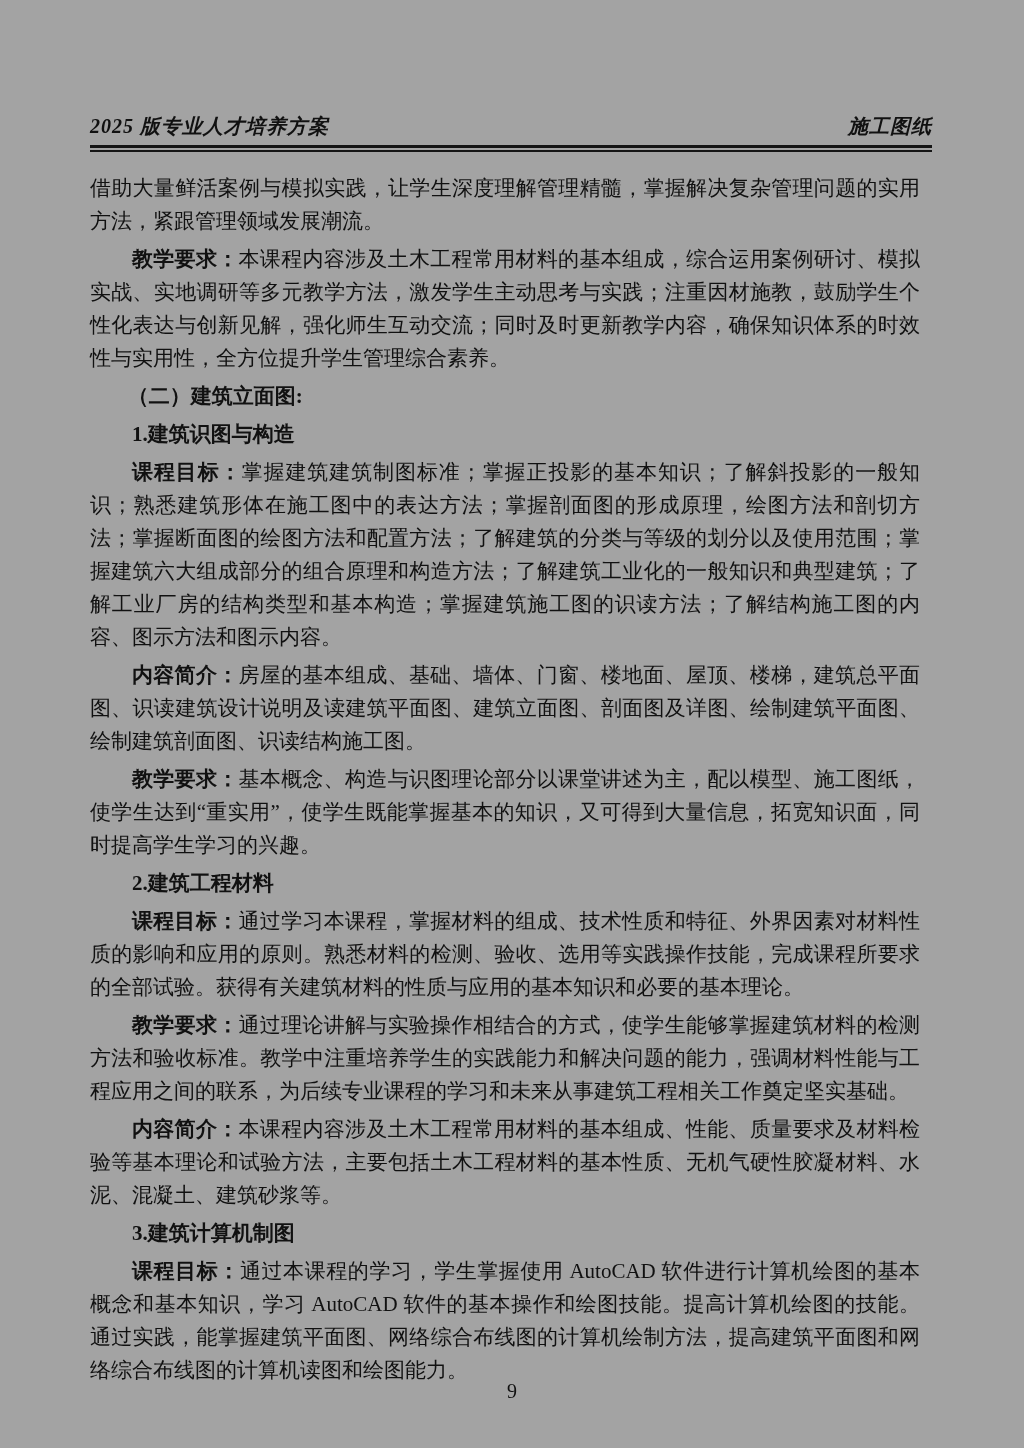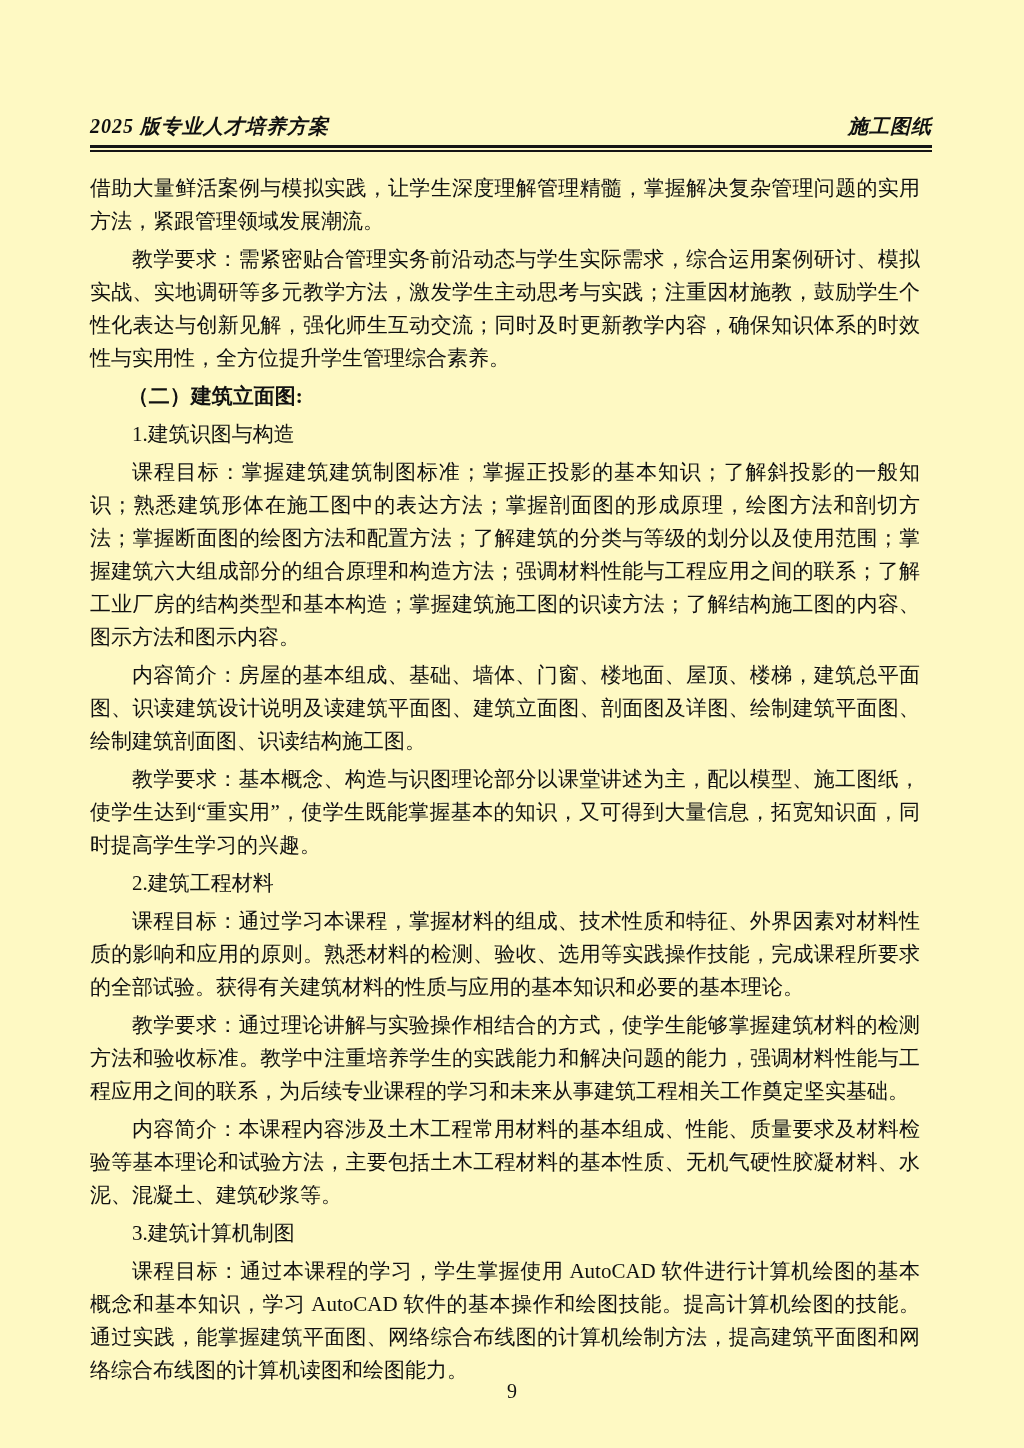--- a/index.html
+++ b/index.html
@@ -15,7 +15,7 @@
   .page {
     position: absolute;
     inset: 0;
-    background: #fef9c3;
+    background: #a3a3a3;
   }
   
   .doc-header {

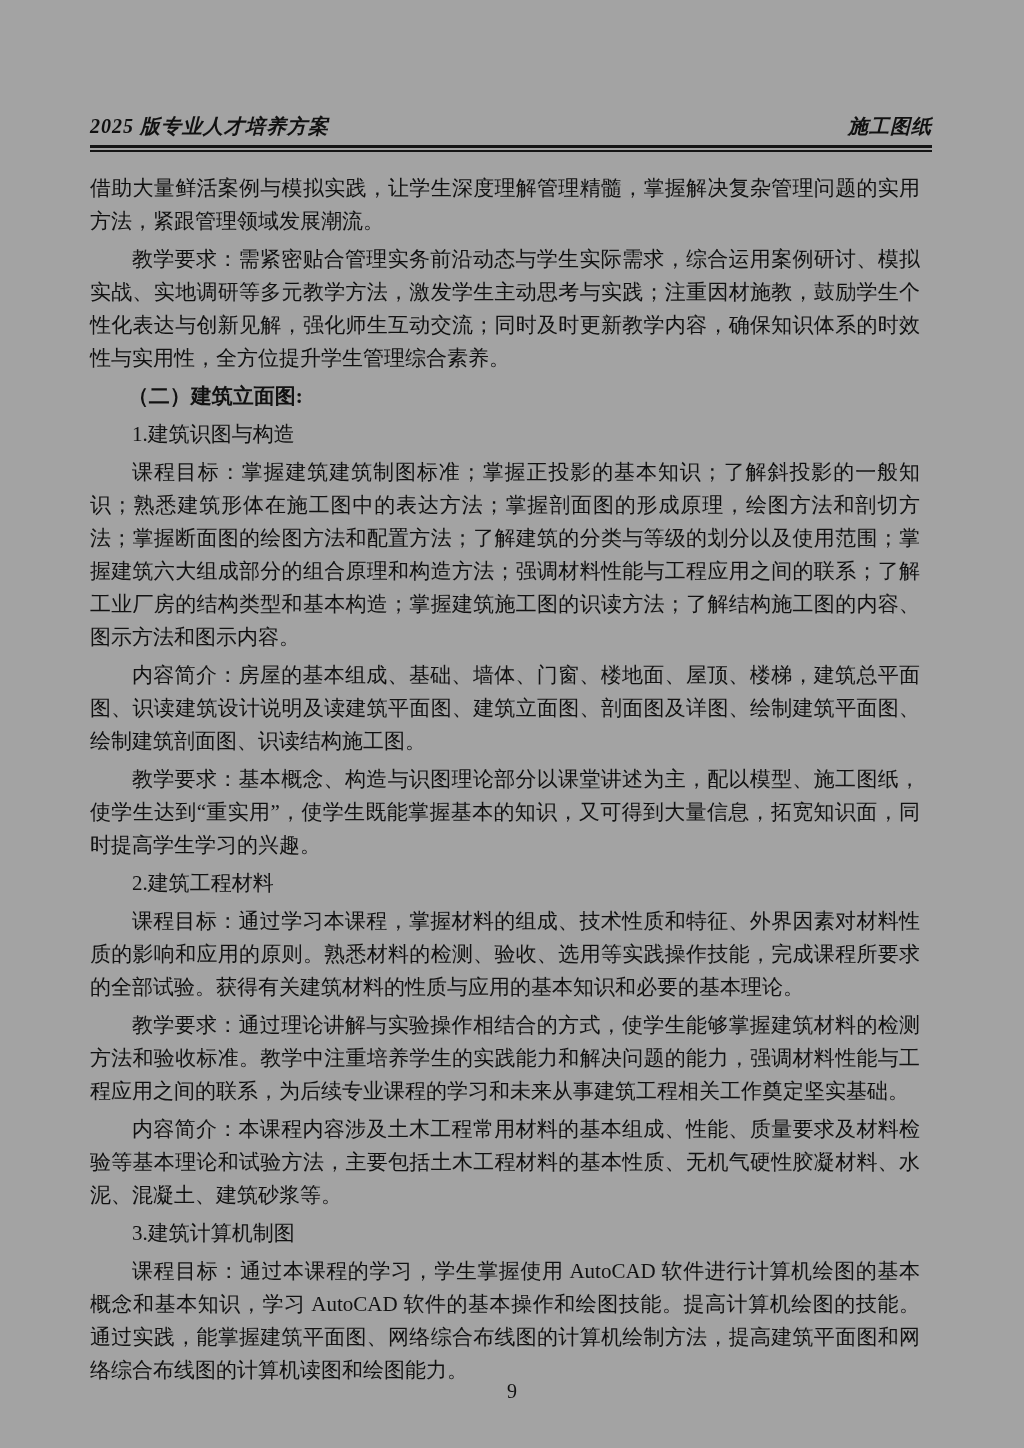--- a/index.html
+++ b/index.html
@@ -58,7 +58,7 @@
   .para-continuation { text-indent: 0; }
   .heading-section { text-indent: 1.8em; font-weight: bold; }
   .heading-course { text-indent: 2em; font-weight: normal; }
-  .run-label { font-weight: normal; }
+  .run-label { font-weight: bold; }
   
   .doc-footer {
     position: absolute;

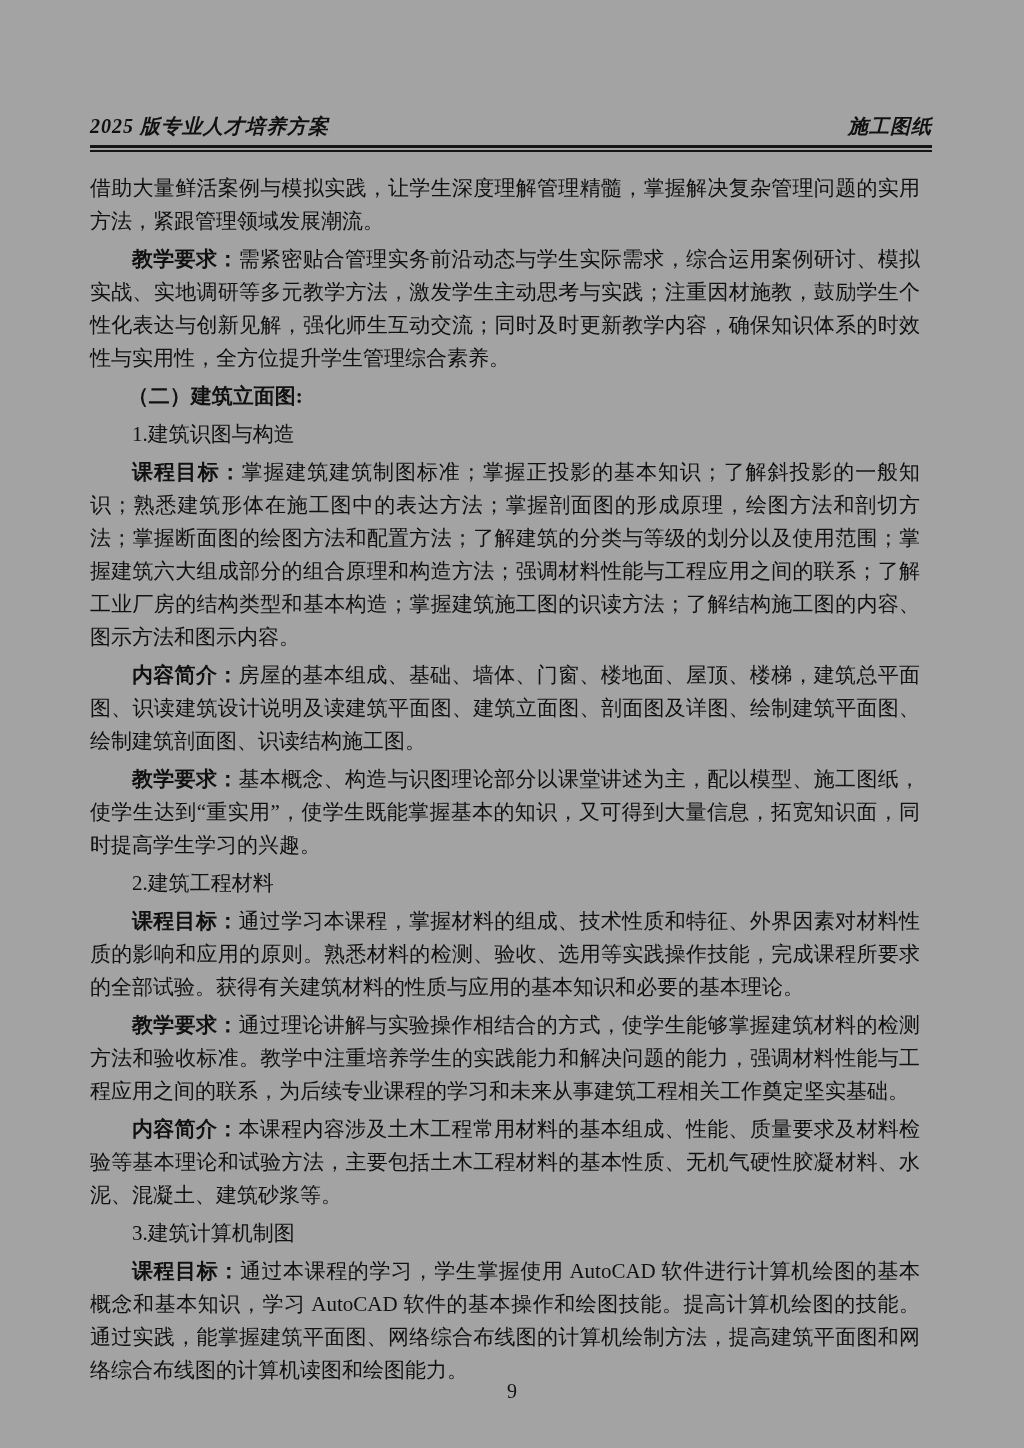--- a/index.html
+++ b/index.html
@@ -86,7 +86,7 @@
   <main class="doc-body" id="doc-body">
 
   <p class="para-continuation">借助大量鲜活案例与模拟实践，让学生深度理解管理精髓，掌握解决复杂管理问题的实用方法，紧跟管理领域发展潮流。</p>
-      <p class="para"><span class="run-label">教学要求：</span><span>需紧密贴合管理实务前沿动态与学生实际需求，综合运用案例研讨、模拟实战、实地调研等多元教学方法，激发学生主动思考与实践；注重因材施教，鼓励学生个性化表达与创新见解，强化师生互动交流；同时及时更新教学内容，确保知识体系的时效性与实用性，全方位提升学生管理综合素养。</span></p>
+      <p class="para"><span class="run-label">教学要求：</span><span>本课程内容涉及土木工程常用材料的基本组成，综合运用案例研讨、模拟实战、实地调研等多元教学方法，激发学生主动思考与实践；注重因材施教，鼓励学生个性化表达与创新见解，强化师生互动交流；同时及时更新教学内容，确保知识体系的时效性与实用性，全方位提升学生管理综合素养。</span></p>
       <p class="heading-section">（二）建筑立面图:</p>
       <p class="heading-course">1.建筑识图与构造</p>
       <p class="para"><span class="run-label">课程目标：</span><span>掌握建筑建筑制图标准；掌握正投影的基本知识；了解斜投影的一般知识；熟悉建筑形体在施工图中的表达方法；掌握剖面图的形成原理，绘图方法和剖切方法；掌握断面图的绘图方法和配置方法；了解建筑的分类与等级的划分以及使用范围；掌握建筑六大组成部分的组合原理和构造方法；强调材料性能与工程应用之间的联系；了解工业厂房的结构类型和基本构造；掌握建筑施工图的识读方法；了解结构施工图的内容、图示方法和图示内容。</span></p>

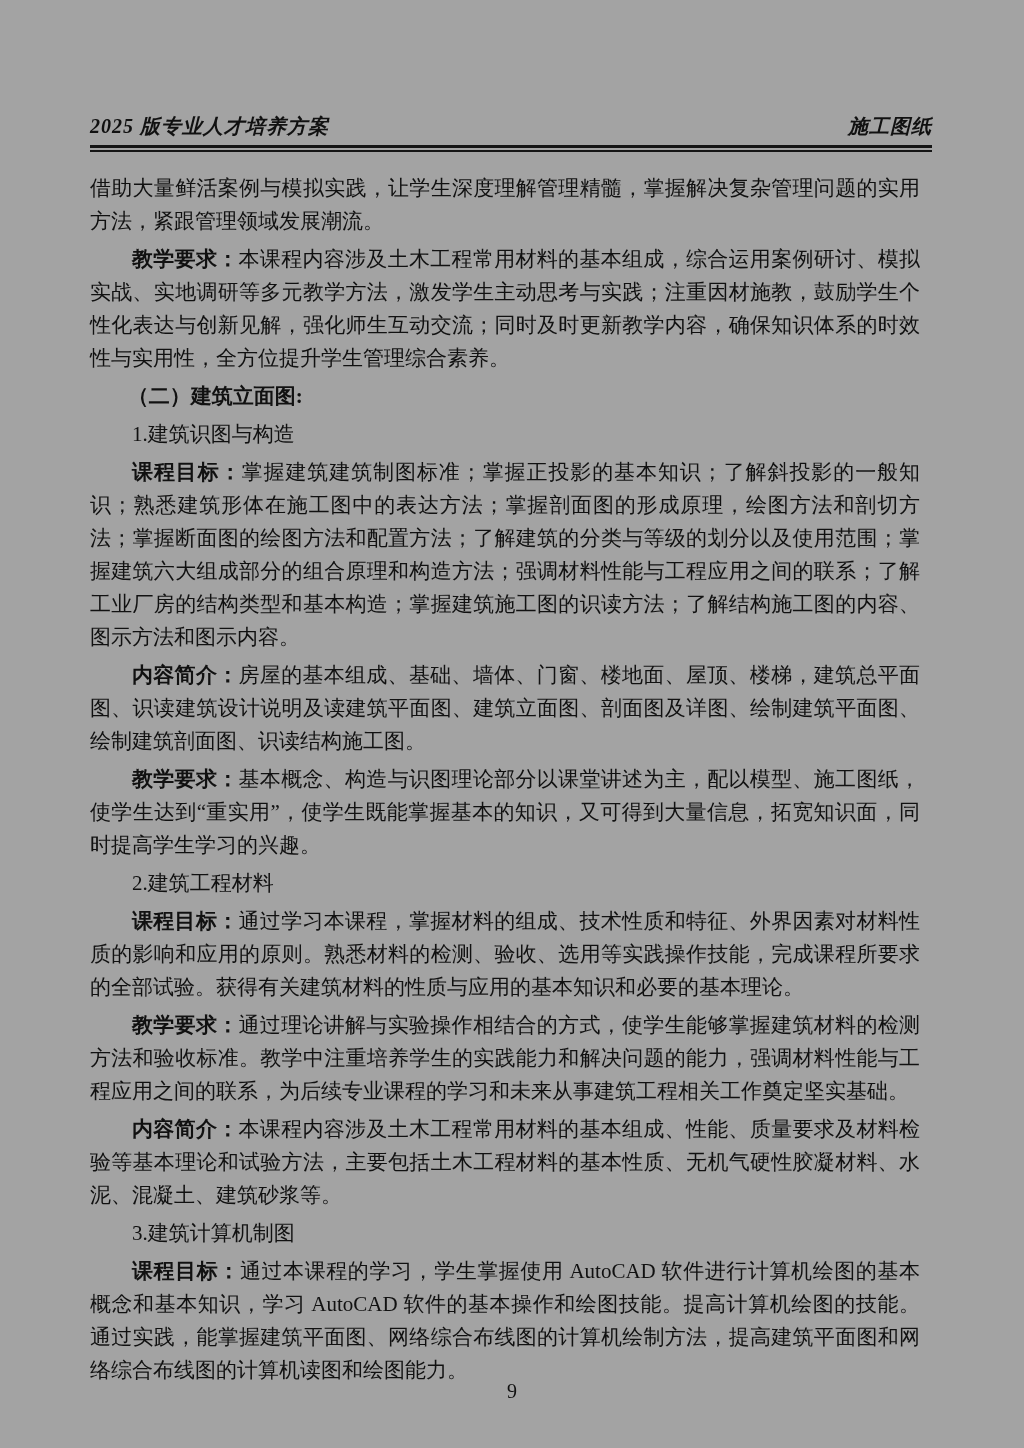--- a/index.html
+++ b/index.html
@@ -57,7 +57,7 @@
   .para { text-indent: 2em; }
   .para-continuation { text-indent: 0; }
   .heading-section { text-indent: 1.8em; font-weight: bold; }
-  .heading-course { text-indent: 2em; font-weight: normal; }
+  .heading-course { text-indent: 2em; font-weight: bold; }
   .run-label { font-weight: bold; }
   
   .doc-footer {

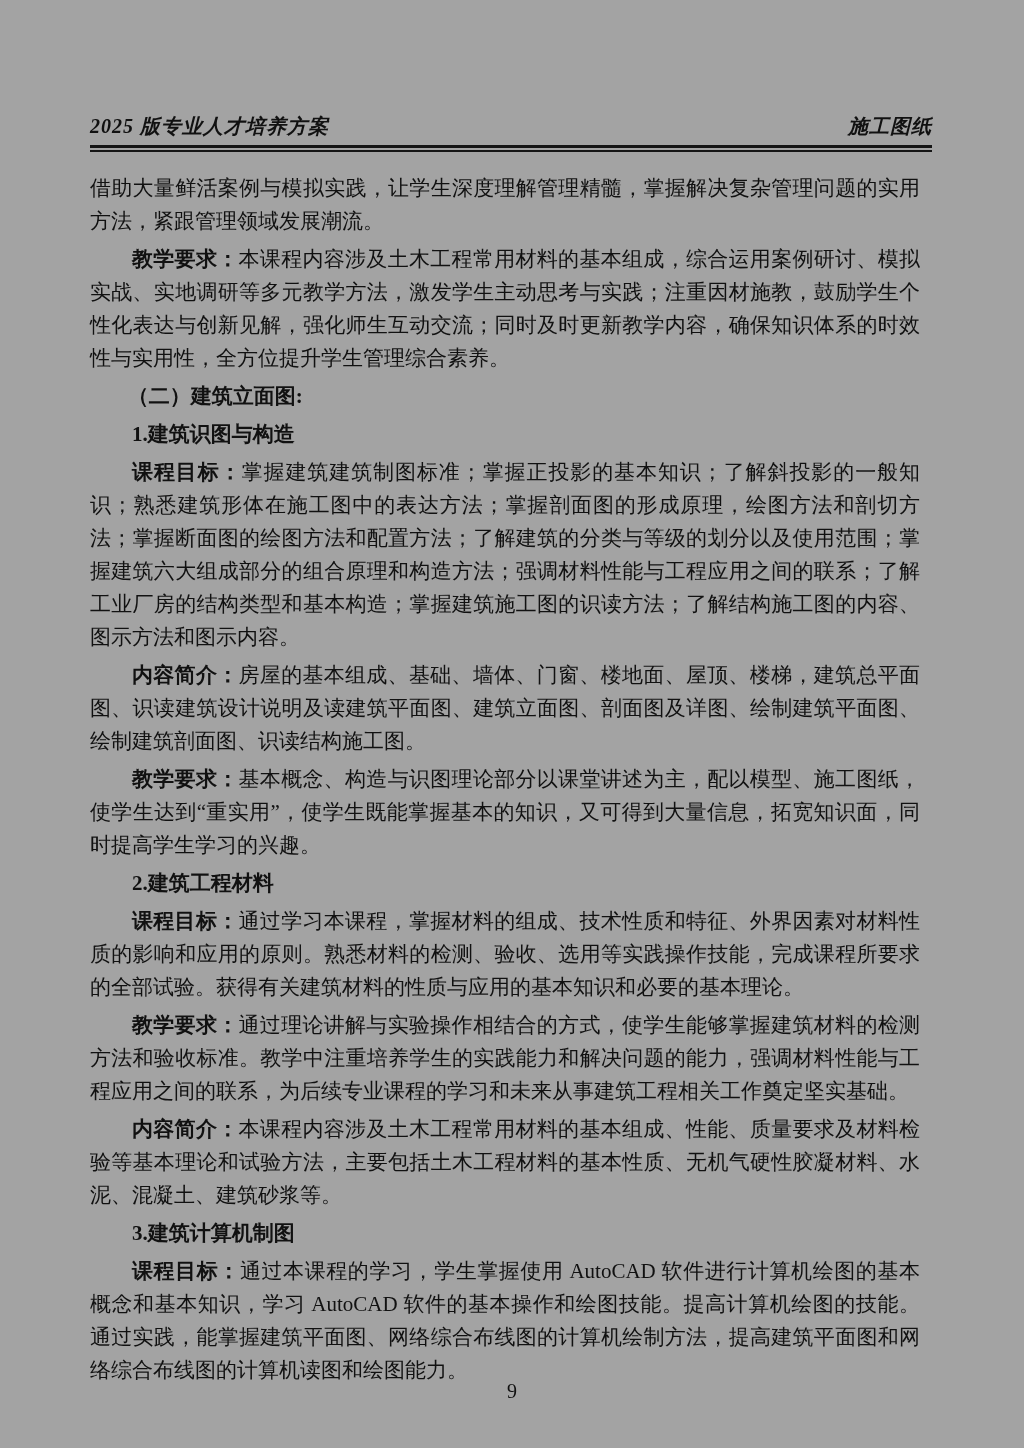--- a/index.html
+++ b/index.html
@@ -89,7 +89,7 @@
       <p class="para"><span class="run-label">教学要求：</span><span>本课程内容涉及土木工程常用材料的基本组成，综合运用案例研讨、模拟实战、实地调研等多元教学方法，激发学生主动思考与实践；注重因材施教，鼓励学生个性化表达与创新见解，强化师生互动交流；同时及时更新教学内容，确保知识体系的时效性与实用性，全方位提升学生管理综合素养。</span></p>
       <p class="heading-section">（二）建筑立面图:</p>
       <p class="heading-course">1.建筑识图与构造</p>
-      <p class="para"><span class="run-label">课程目标：</span><span>掌握建筑建筑制图标准；掌握正投影的基本知识；了解斜投影的一般知识；熟悉建筑形体在施工图中的表达方法；掌握剖面图的形成原理，绘图方法和剖切方法；掌握断面图的绘图方法和配置方法；了解建筑的分类与等级的划分以及使用范围；掌握建筑六大组成部分的组合原理和构造方法；强调材料性能与工程应用之间的联系；了解工业厂房的结构类型和基本构造；掌握建筑施工图的识读方法；了解结构施工图的内容、图示方法和图示内容。</span></p>
+      <p class="para"><span class="run-label">课程目标：</span><span>掌握建筑建筑制图标准；掌握正投影的基本知识；了解斜投影的一般知识；熟悉建筑形体在施工图中的表达方法；掌握剖面图的形成原理，绘图方法和剖切方法；掌握断面图的绘图方法和配置方法；了解建筑的分类与等级的划分以及使用范围；掌握建筑六大组成部分的组合原理和构造方法；了解建筑工业化的一般知识和典型建筑；了解工业厂房的结构类型和基本构造；掌握建筑施工图的识读方法；了解结构施工图的内容、图示方法和图示内容。</span></p>
       <p class="para"><span class="run-label">内容简介：</span><span>房屋的基本组成、基础、墙体、门窗、楼地面、屋顶、楼梯，建筑总平面图、识读建筑设计说明及读建筑平面图、建筑立面图、剖面图及详图、绘制建筑平面图、绘制建筑剖面图、识读结构施工图。</span></p>
       <p class="para"><span class="run-label">教学要求：</span><span>基本概念、构造与识图理论部分以课堂讲述为主，配以模型、施工图纸，使学生达到“重实用”，使学生既能掌握基本的知识，又可得到大量信息，拓宽知识面，同时提高学生学习的兴趣。</span></p>
       <p class="heading-course">2.建筑工程材料</p>

